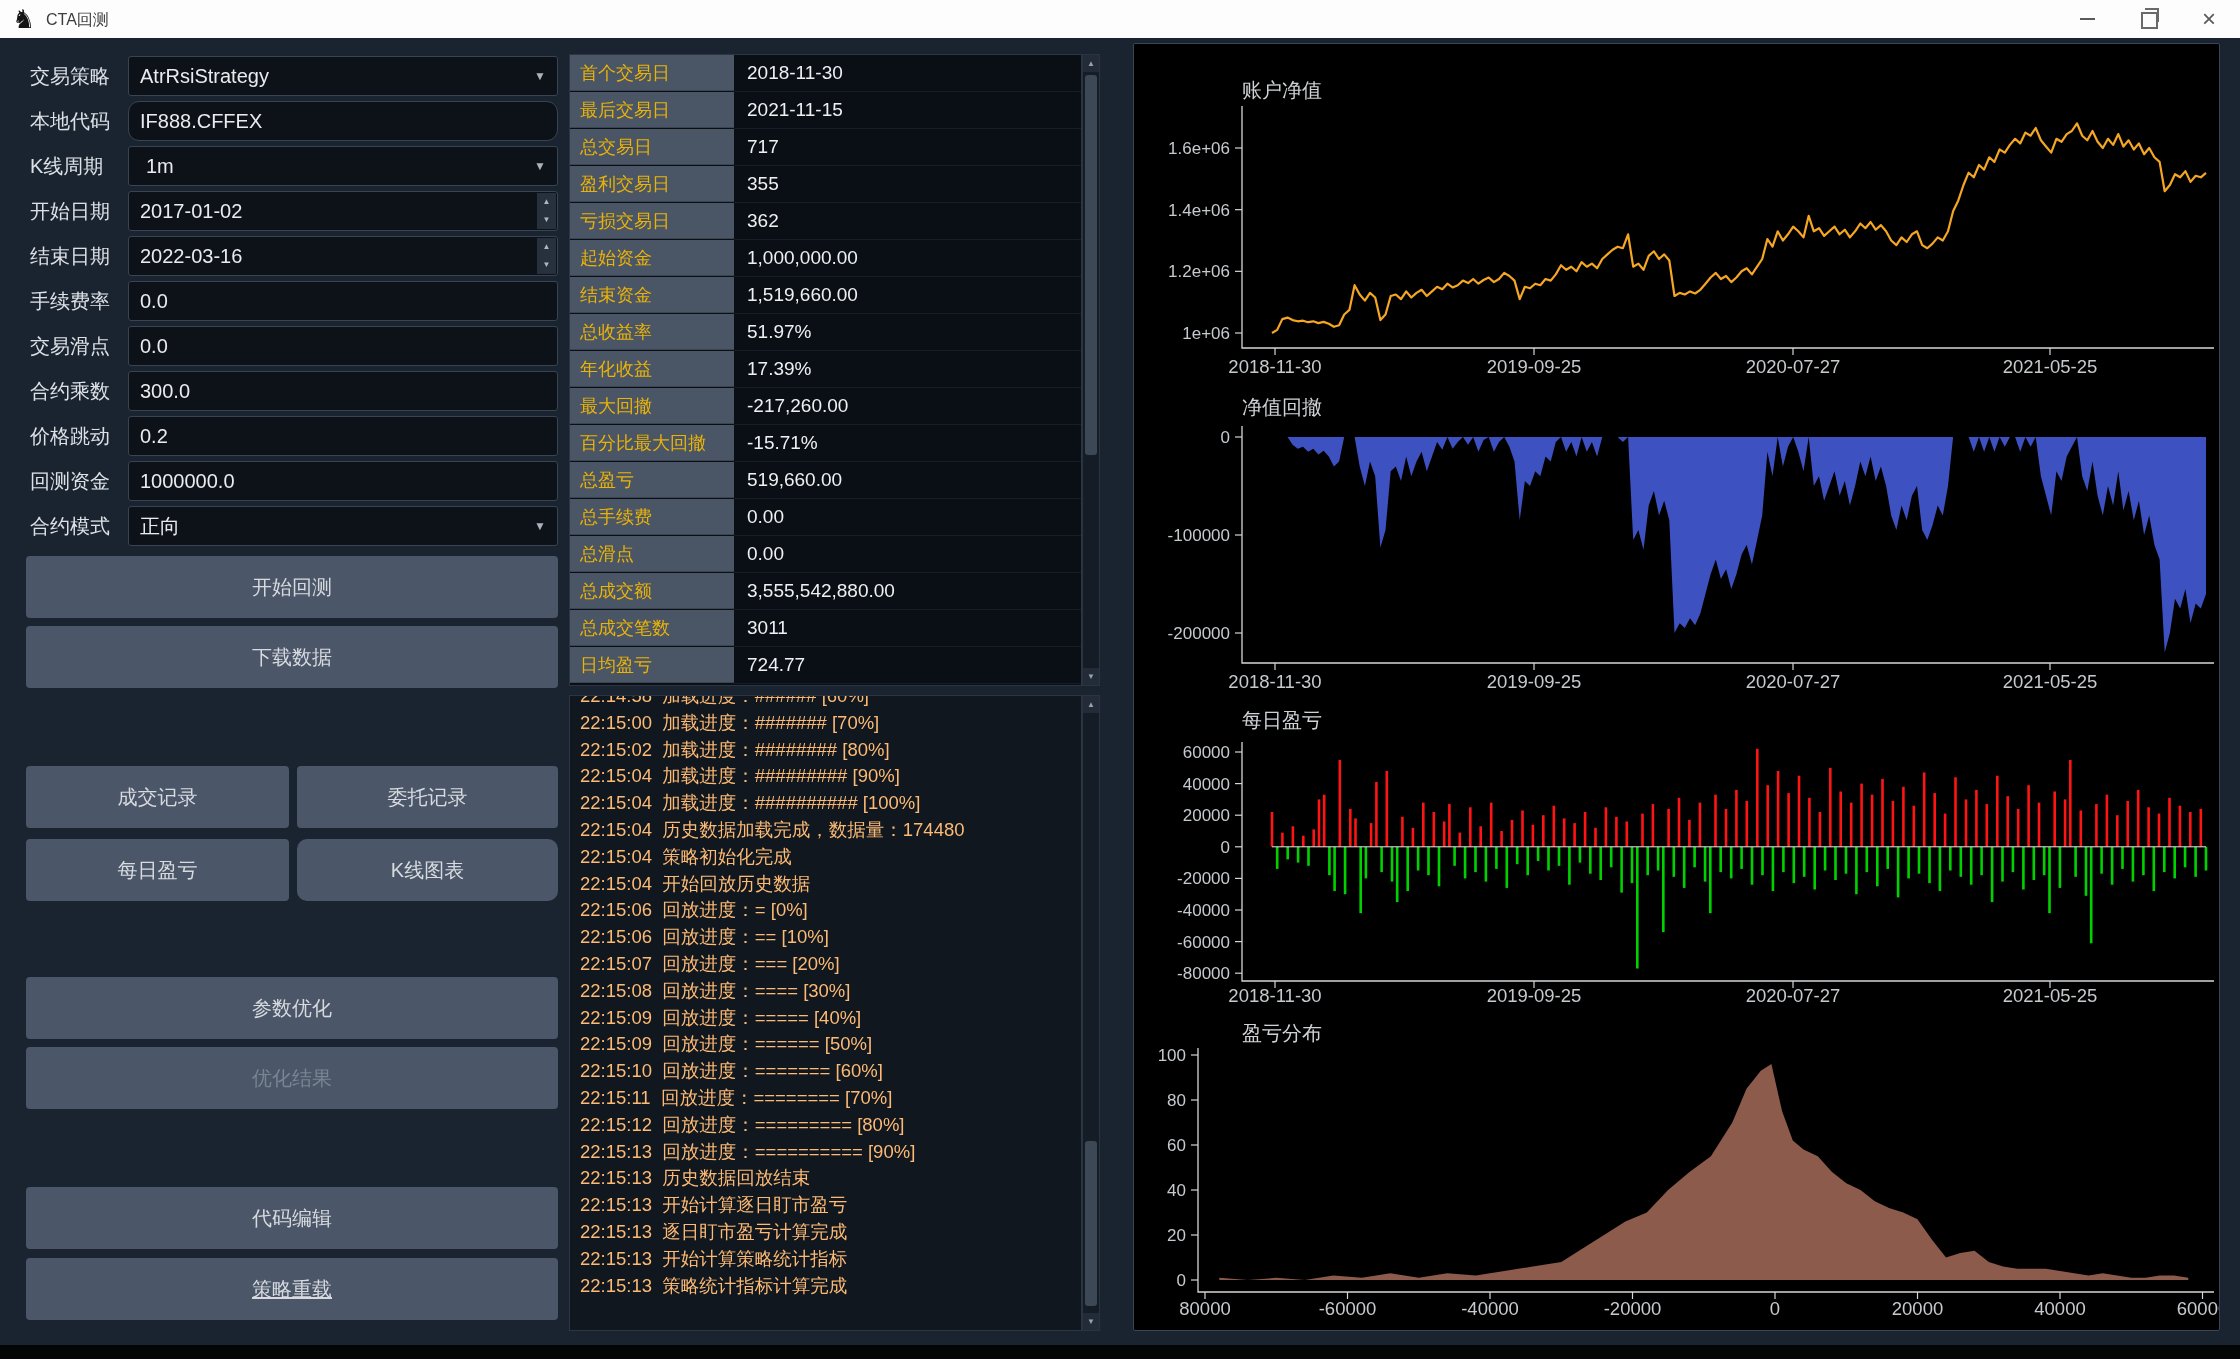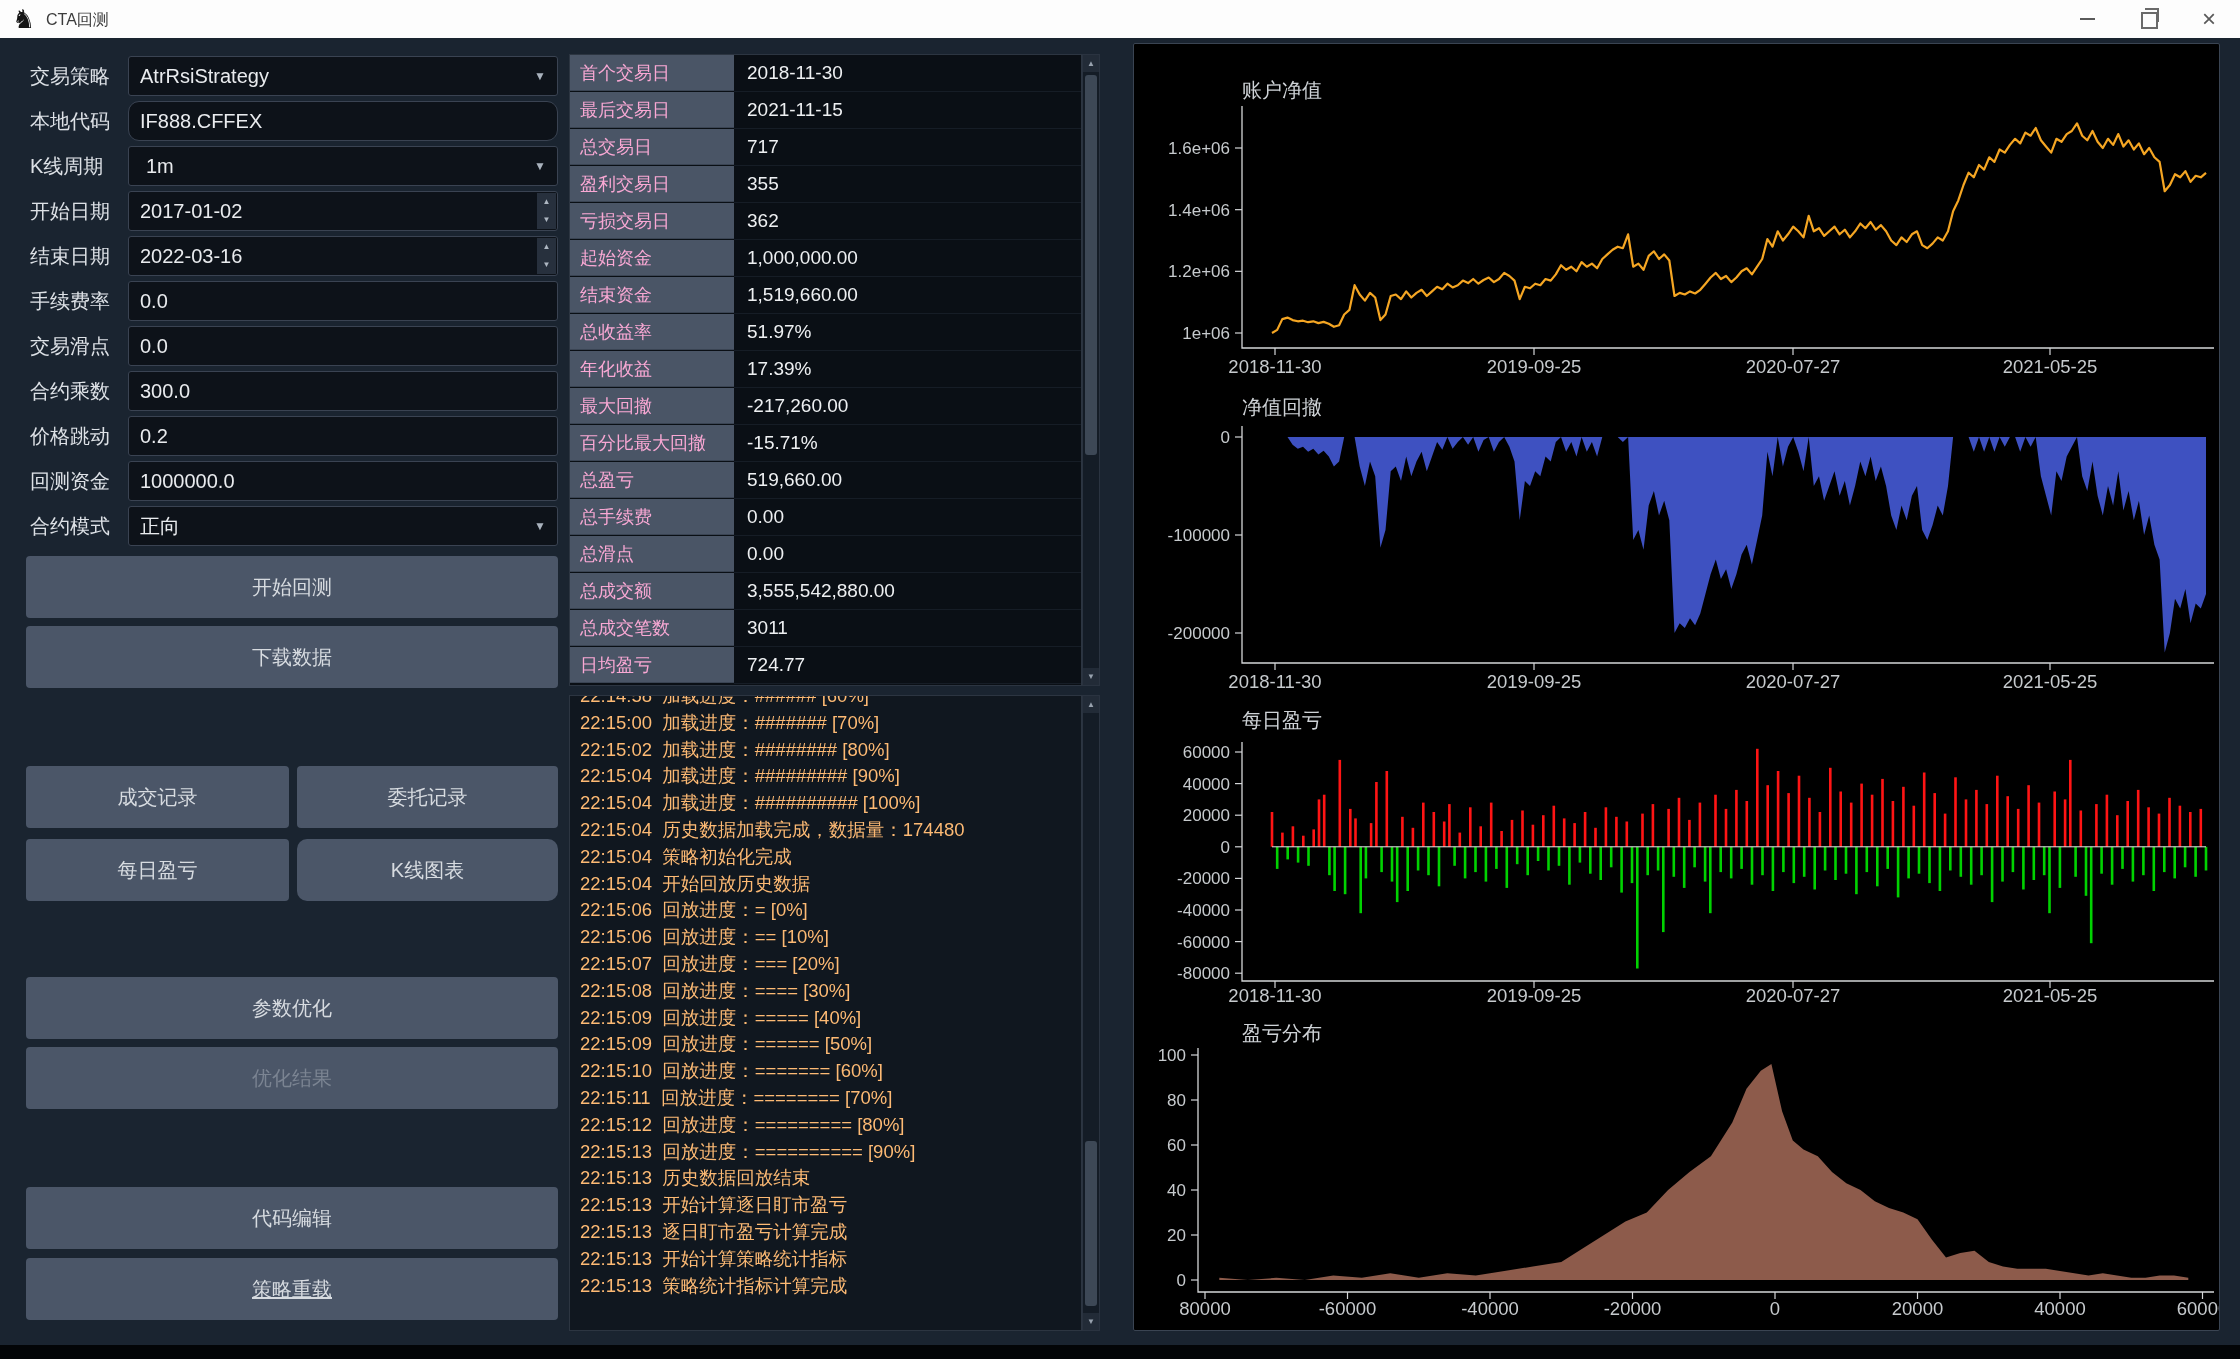--- a/index.html
+++ b/index.html
@@ -32,7 +32,7 @@
          border:1px solid #2c3541;box-sizing:border-box;overflow:hidden;}
   .srow{position:absolute;left:0;width:100%;height:37px;}
   .srow .sl{position:absolute;left:0;top:0;width:164px;height:36px;background:#4a5566;border-bottom:1px solid #3a4453;
-            font-size:18px;color:#f9a8d4;line-height:36px;padding-left:10px;box-sizing:border-box;}
+            font-size:18px;color:#eab308;line-height:36px;padding-left:10px;box-sizing:border-box;}
   .srow .sv{position:absolute;left:164px;top:0;right:0;height:36px;border-bottom:1px solid #161d26;
             font-size:19px;color:#eef0f2;line-height:36px;padding-left:13px;}
   

